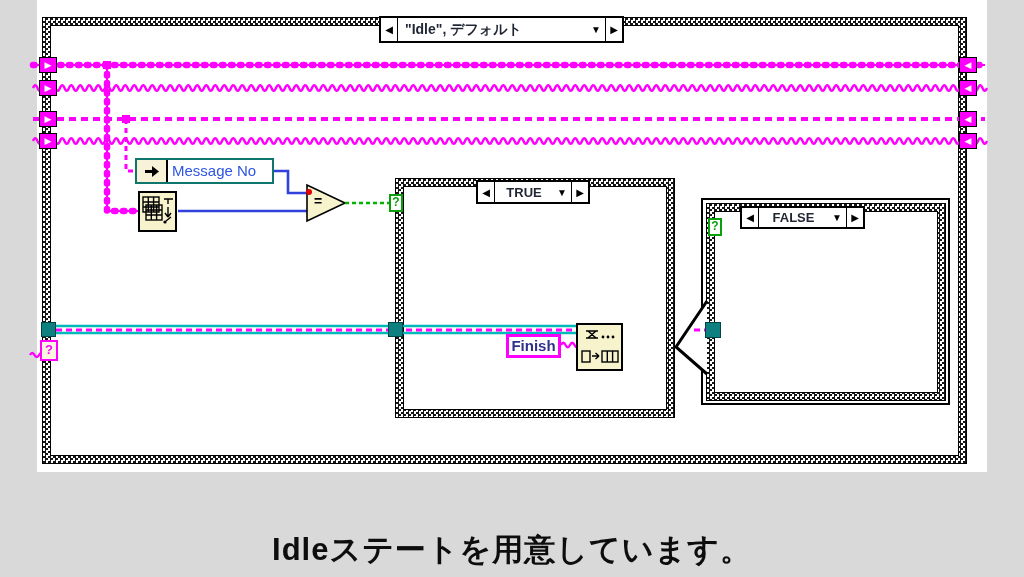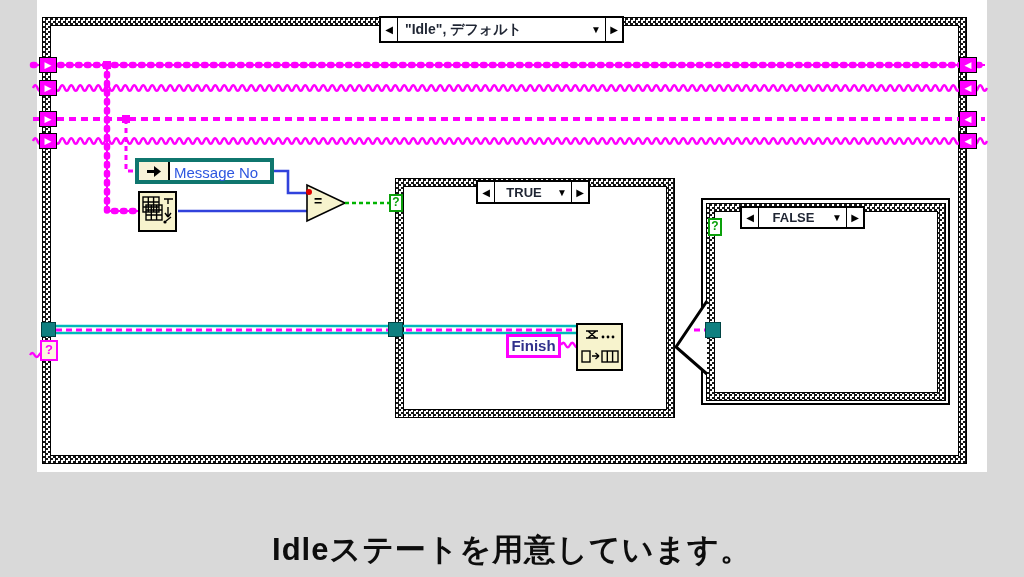--- a/index.html
+++ b/index.html
@@ -31,7 +31,7 @@
        font-weight:bold;font-size:13px;line-height:16px;text-align:center;}
   
   .msgno{left:135px;top:158px;width:139px;height:26px;display:flex;background:#fff;
-       border:4px solid #0f766e;}
+       border:2px solid #0f766e;}
   .msgno .acell{width:29px;background:#f8f2d8;border-right:2px solid #000;
        display:flex;align-items:center;justify-content:center;}
   .msgno .lbl{flex:1;color:#2e56e0;font-size:15px;line-height:22px;padding-left:4px;

